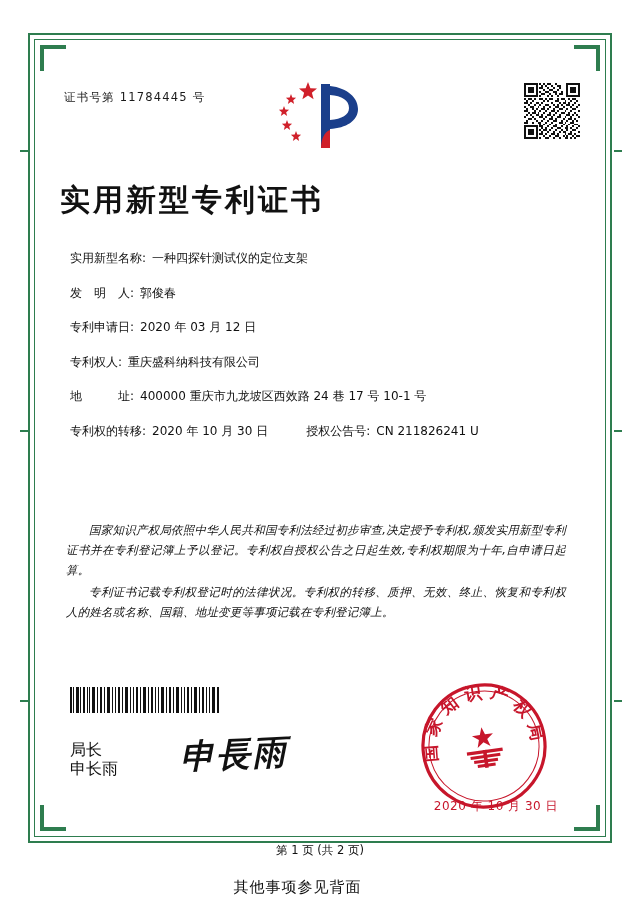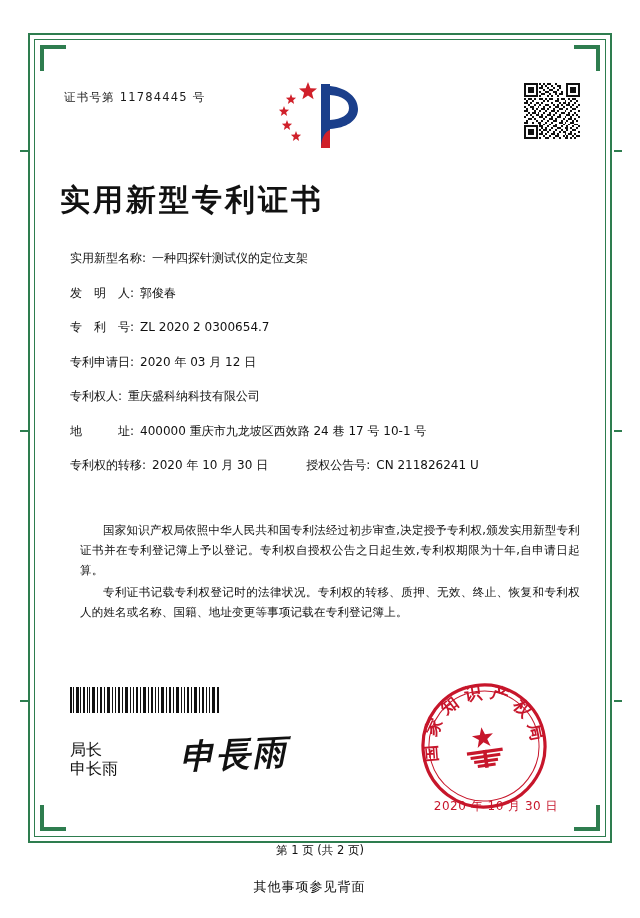--- a/index.html
+++ b/index.html
@@ -480,10 +480,6 @@
         <span class="val">郭俊春</span>
       </div>
       <div class="row">
-        <span class="lbl">专　利　号:</span>
-        <span class="val">ZL 2020 2 0300654.7</span>
-      </div>
-      <div class="row">
         <span class="lbl">专利申请日:</span>
         <span class="val">2020 年 03 月 12 日</span>
       </div>

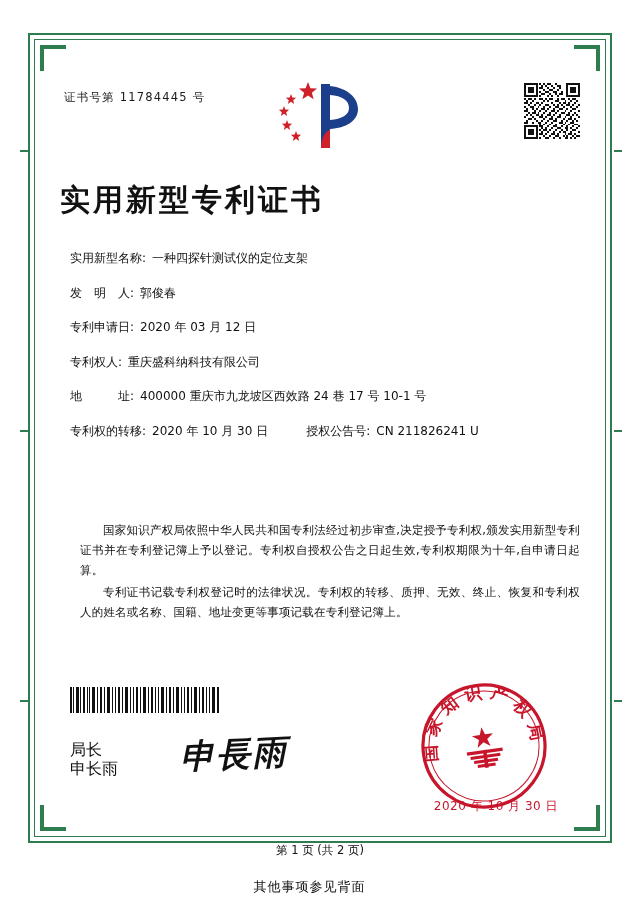--- a/index.html
+++ b/index.html
@@ -130,8 +130,9 @@
   
   .paras {
     position: absolute;
-    left: 20px; top: 460px;
+    left: 6px; top: 460px;
     width: 500px;
+    font-style: italic;
   }
   .para {
     font-size: 11.5px;

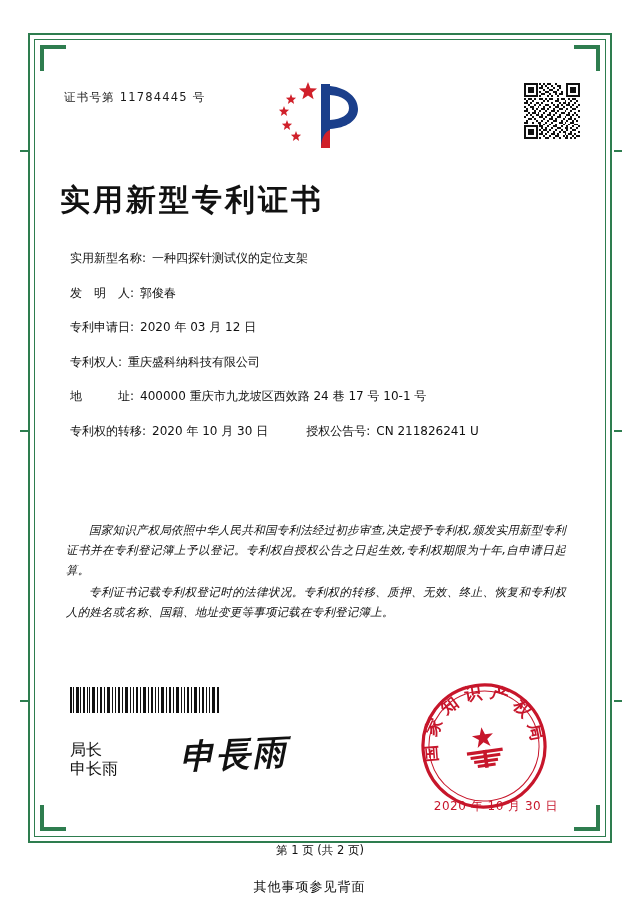--- a/index.html
+++ b/index.html
@@ -199,10 +199,10 @@
   
   .note {
     position: absolute;
-    left: 12px; top: 878px;
+    left: 0; top: 878px;
     width: 595px;
     text-align: center;
-    font-size: 13px;
+    font-size: 15px;
     color: #111;
     letter-spacing: 1px;
   }

